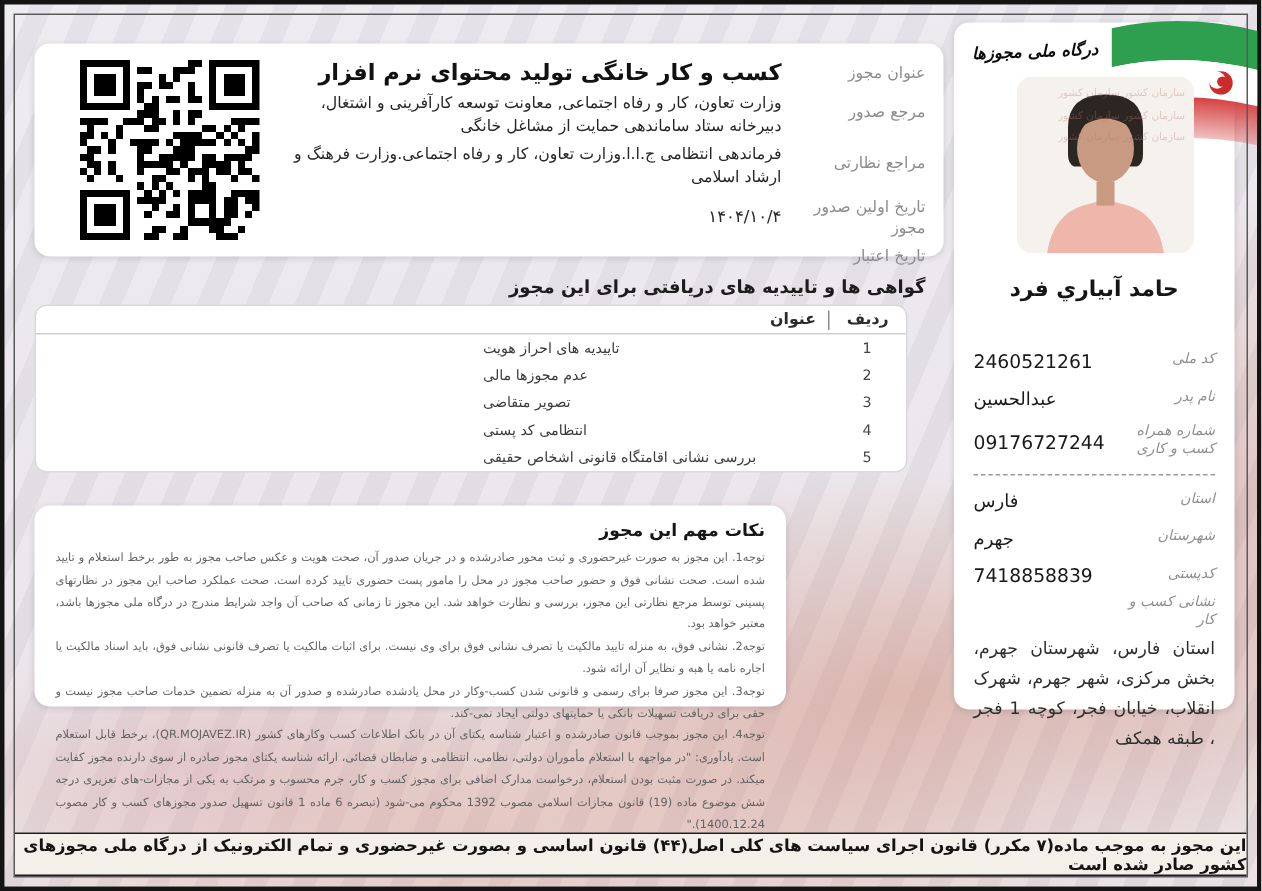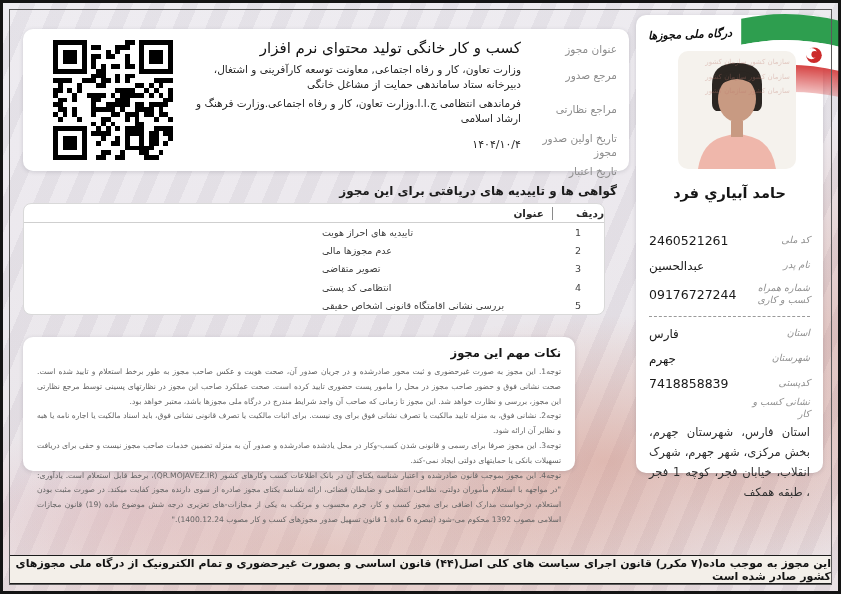--- a/index.html
+++ b/index.html
@@ -26,7 +26,7 @@
   .license-fields { flex:1 1 auto; display:grid; grid-template-columns:86px 1fr; column-gap:10px; row-gap:5px; align-content:start; padding-top:2px; }
   .lbl { color:#8d8d8d; font-size:10.5px; line-height:1.35; text-align:right; }
   .val { color:#262626; font-size:10.5px; line-height:1.4; text-align:right; }
-  .license-title { font-size:15px; font-weight:normal; color:#111; line-height:1.2; }
+  .license-title { font-size:15px; font-weight:bold; color:#111; line-height:1.2; }
   .lbl-top { padding-top:3px; }
   .date-val { padding-left:40px; font-size:11px; }
   .qr-box { flex:0 0 164px; display:flex; align-items:center; justify-content:center; }

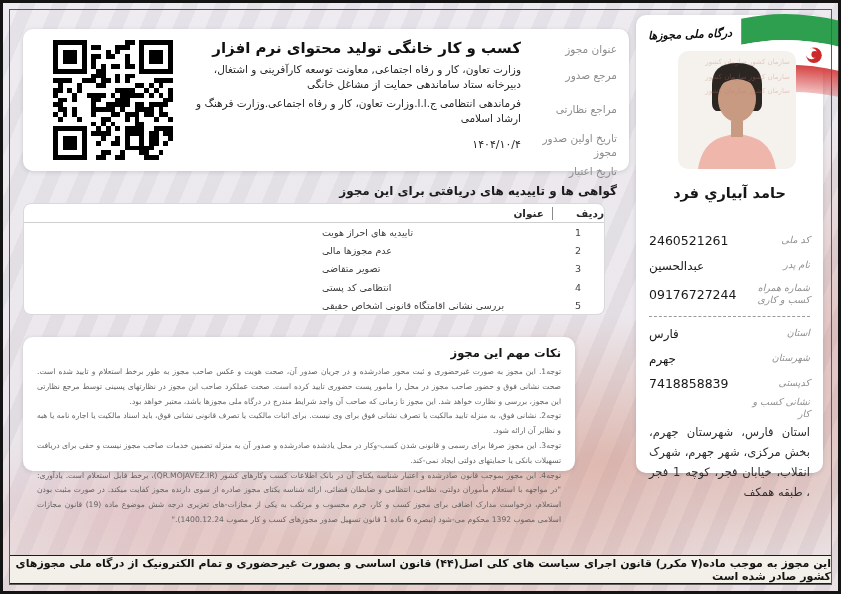--- a/index.html
+++ b/index.html
@@ -36,7 +36,7 @@
   .cert-heading { position:absolute; left:20px; top:181px; width:594px; text-align:right; font-size:12px; font-weight:bold; color:#1c1c1c; }
   .table-card { left:20px; top:200px; width:582px; height:112px; border:1px solid #d9d9d9; box-shadow:none; border-radius:8px; overflow:hidden; }
   .t-header { display:grid; grid-template-columns:52px 230px 1fr; height:19px; align-items:center; border-bottom:1px solid #cfcfcf; font-size:10.5px; font-weight:600; color:#2a2a2a; }
-  .th-radif { border-left:1px solid #8a8a8a; height:13px; line-height:13px; }
+  .th-radif { text-align:center; border-left:1px solid #8a8a8a; height:13px; line-height:13px; }
   .th-title { text-align:right; padding-right:8px; }
   .t-row { display:grid; grid-template-columns:52px 230px 1fr; height:18.4px; align-items:center; font-size:9.5px; color:#3a3a3a; }
   .td-no { text-align:center; color:#444; }

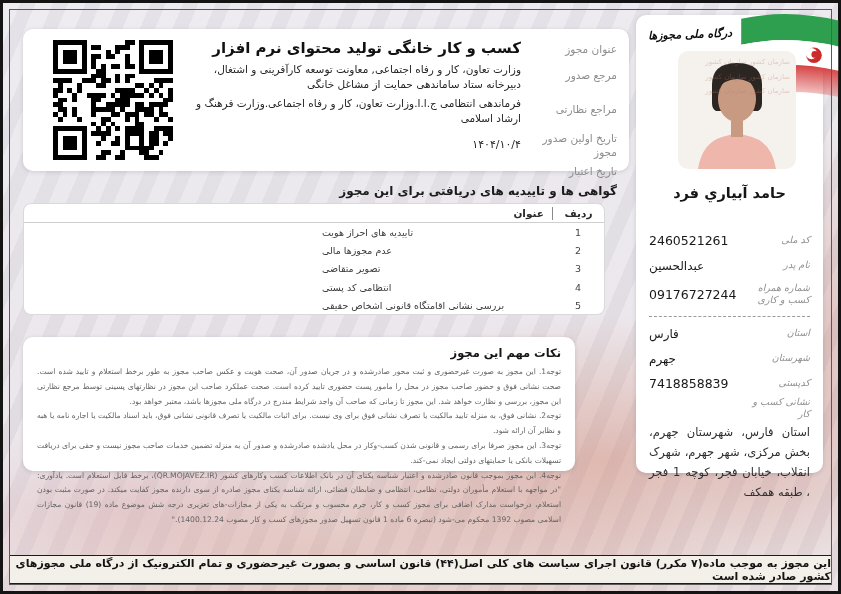--- a/index.html
+++ b/index.html
@@ -43,7 +43,7 @@
   .td-title { text-align:left; }
 
   
-  .notes-card { left:20px; top:334px; width:552px; height:134px; padding:9px 14px; }
+  .notes-card { left:20px; top:334px; width:501px; height:134px; padding:9px 14px; }
   .notes-heading { font-size:11.5px; font-weight:bold; color:#161616; text-align:right; margin-bottom:5px; }
   .note-p { font-size:7.6px; color:#636363; text-align:justify; direction:rtl; line-height:1.95; }
 

